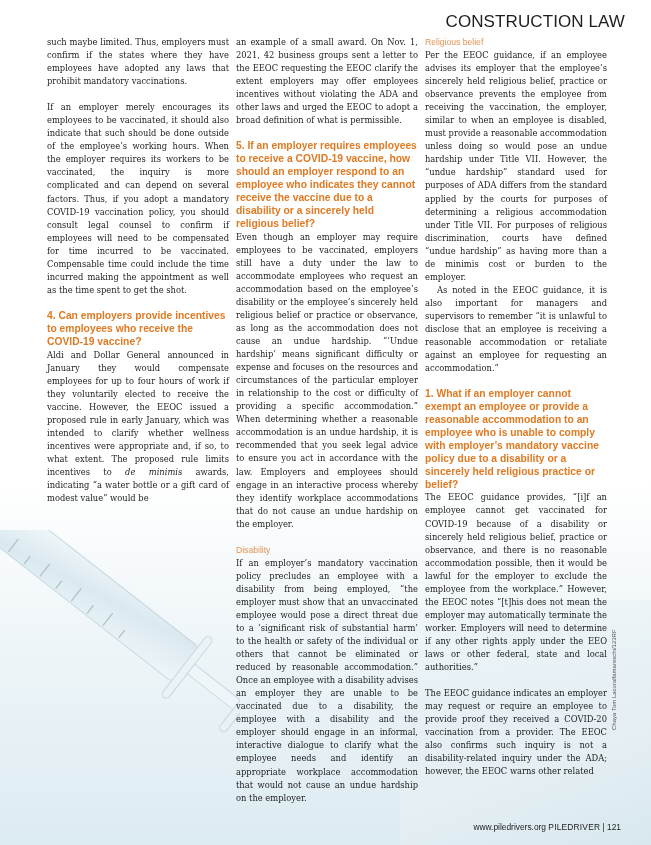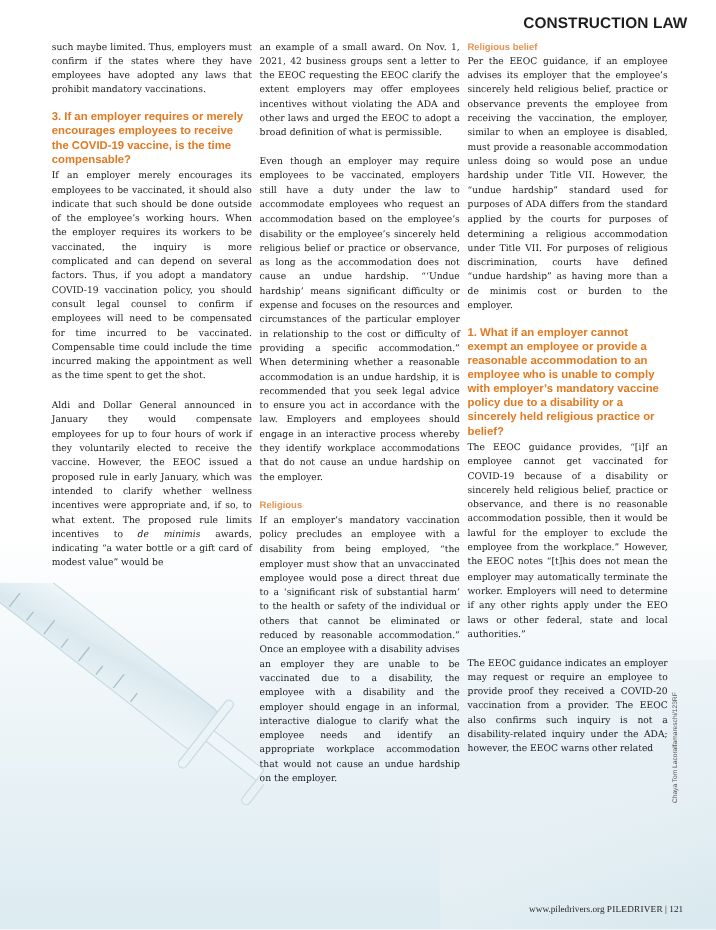--- a/index.html
+++ b/index.html
@@ -22,8 +22,8 @@
   .syringe { position: absolute; left: 0; top: 530px; width: 240px; height: 315px; z-index: 1; }
   .header-label {
     position: absolute; right: 26px; top: 12px;
-    font-family: "Liberation Sans", sans-serif; font-weight: bold;
-    font-size: 14px; letter-spacing: 0.1px; color: #1e1e1e; z-index: 3;
+    font-family: "Liberation Sans", sans-serif; font-weight: normal;
+    font-size: 17px; letter-spacing: 0.1px; color: #1e1e1e; z-index: 3;
   }
   .col {
     position: absolute; top: 36px; width: 182px; z-index: 2;

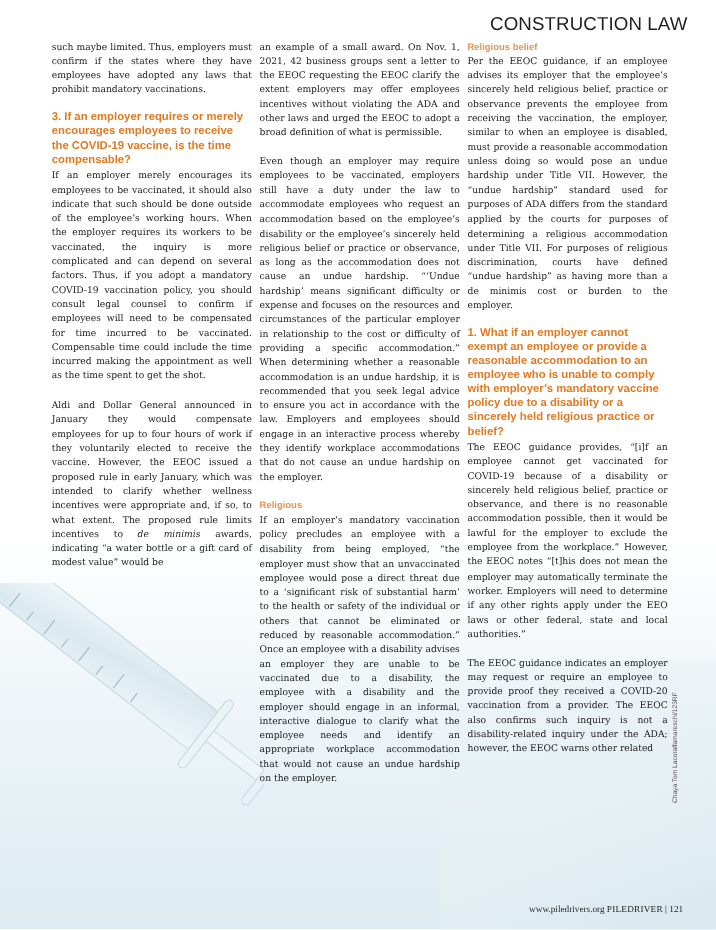--- a/index.html
+++ b/index.html
@@ -42,7 +42,7 @@
   }
   h4.sub {
     margin: 0;
-    font-family: "Liberation Sans", sans-serif; font-weight: bold;
+    font-family: "Liberation Sans", sans-serif; font-weight: normal;
     font-size: 8.6px; line-height: 13px; color: #e39454;
     text-align: left;
   }

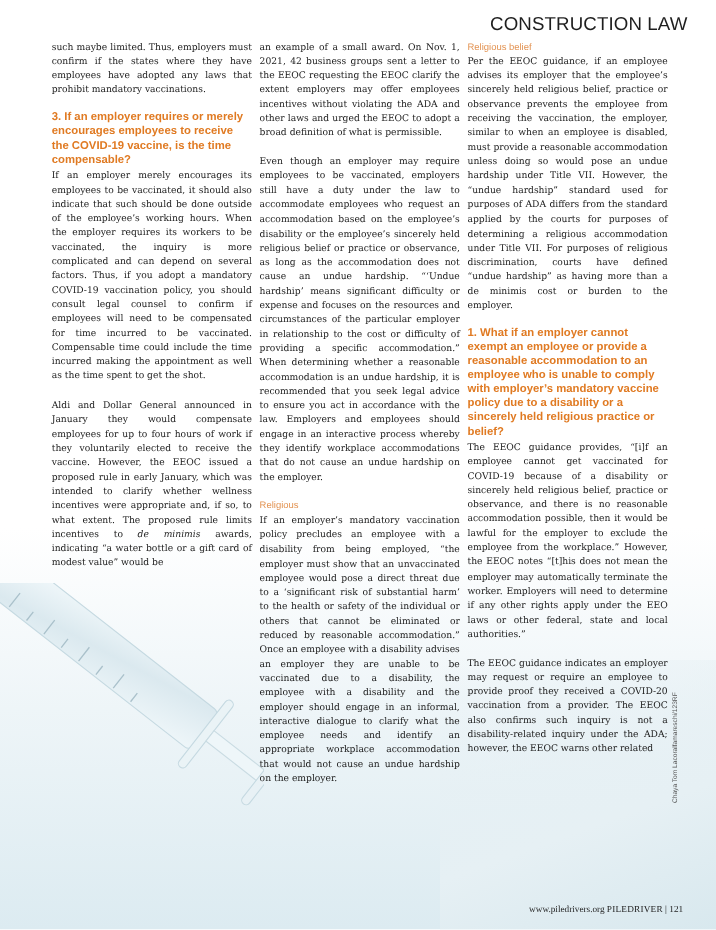--- a/index.html
+++ b/index.html
@@ -97,7 +97,6 @@
 <div class="col col1">
   <p>such maybe limited. Thus, employers must confirm if the states where they have employees have adopted any laws that prohibit mandatory vaccinations.</p>
   <div class="gap"></div>
-  <h3 class="q">3. If an employer requires or merely encourages employees to receive the COVID-19 vaccine, is the time compensable?</h3>
   <p>If an employer merely encourages its employees to be vaccinated, it should also indicate that such should be done outside of the employee’s working hours. When the employer requires its workers to be vaccinated, the inquiry is more complicated and can depend on several factors. Thus, if you adopt a mandatory COVID-19 vaccination policy, you should consult legal counsel to confirm if employees will need to be compensated for time incurred to be vaccinated. Compensable time could include the time incurred making the appointment as well as the time spent to get the shot.</p>
   <div class="gap"></div>
   <p><span>Aldi and Dollar General announced in January they would compensate employees for up to four hours of work if they voluntarily elected to receive the vaccine. However, the EEOC issued a proposed rule in early January, which was intended to clarify whether wellness incentives were appropriate and, if so, to what extent. The proposed rule limits incentives to </span><em>de minimis</em><span> awards, indicating “a water bottle or a gift card of modest value” would be</span></p>

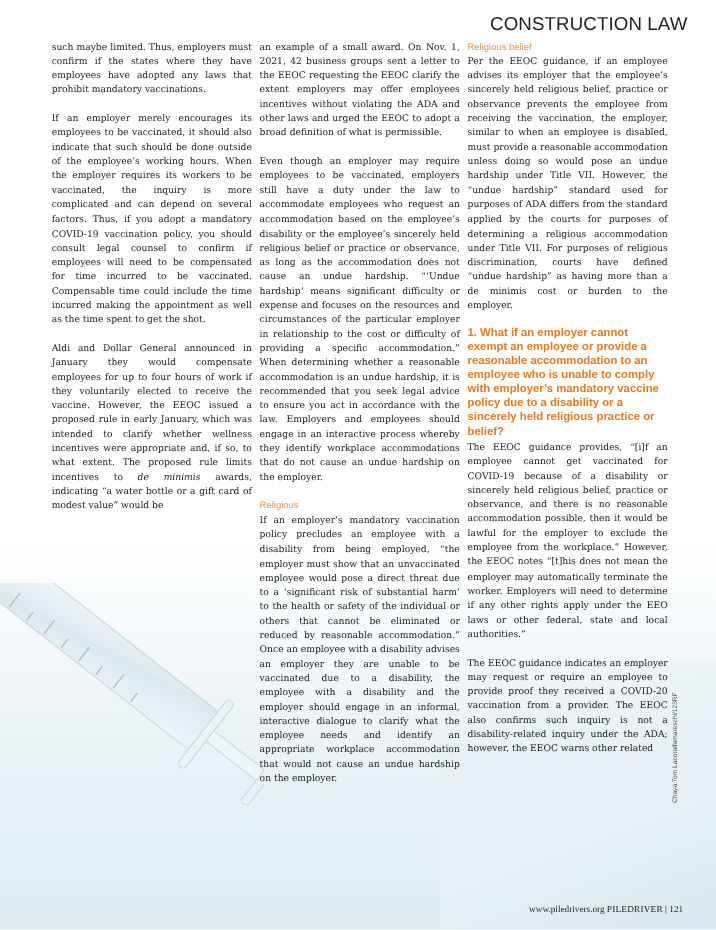--- a/index.html
+++ b/index.html
@@ -105,6 +105,7 @@
 <div class="col col2">
   <p>an example of a small award. On Nov. 1, 2021, 42 business groups sent a letter to the EEOC requesting the EEOC clarify the extent employers may offer employees incentives without violating the ADA and other laws and urged the EEOC to adopt a broad definition of what is permissible.</p>
   <div class="gap"></div>
+  <h3 class="q">5. If an employer requires employees to receive a COVID-19 vaccine, how should an employer respond to an employee who indicates they cannot receive the vaccine due to a disability or a sincerely held religious belief?</h3>
   <p>Even though an employer may require employees to be vaccinated, employers still have a duty under the law to accommodate employees who request an accommodation based on the employee’s disability or the employee’s sincerely held religious belief or practice or observance, as long as the accommodation does not cause an undue hardship. “‘Undue hardship’ means significant difficulty or expense and focuses on the resources and circumstances of the particular employer in relationship to the cost or difficulty of providing a specific accommodation.” When determining whether a reasonable accommodation is an undue hardship, it is recommended that you seek legal advice to ensure you act in accordance with the law. Employers and employees should engage in an interactive process whereby they identify workplace accommodations that do not cause an undue hardship on the employer.</p>
   <div class="gap"></div>
   <h4 class="sub">Religious</h4>

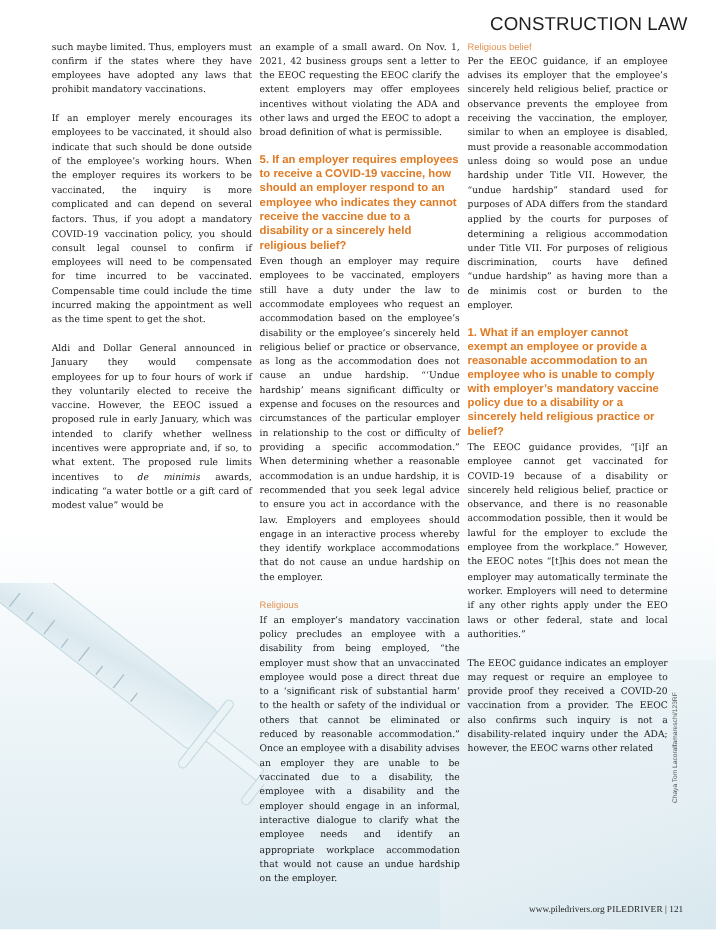--- a/index.html
+++ b/index.html
@@ -115,6 +115,7 @@
 <div class="col col3">
   <h4 class="sub">Religious belief</h4>
   <p>Per the EEOC guidance, if an employee advises its employer that the employee’s sincerely held religious belief, practice or observance prevents the employee from receiving the vaccination, the employer, similar to when an employee is disabled, must provide a reasonable accommodation unless doing so would pose an undue hardship under Title VII. However, the “undue hardship” standard used for purposes of ADA differs from the standard applied by the courts for purposes of determining a religious accommodation under Title VII. For purposes of religious discrimination, courts have defined “undue hardship” as having more than a de minimis cost or burden to the employer.</p>
+  <p class="indent">As noted in the EEOC guidance, it is also important for managers and supervisors to remember “it is unlawful to disclose that an employee is receiving a reasonable accommodation or retaliate against an employee for requesting an accommodation.”</p>
   <div class="gap"></div>
   <h3 class="q">1. What if an employer cannot exempt an employee or provide a reasonable accommodation to an employee who is unable to comply with employer’s mandatory vaccine policy due to a disability or a sincerely held religious practice or belief?</h3>
   <p>The EEOC guidance provides, “[i]f an employee cannot get vaccinated for COVID-19 because of a disability or sincerely held religious belief, practice or observance, and there is no reasonable accommodation possible, then it would be lawful for the employer to exclude the employee from the workplace.” However, the EEOC notes “[t]his does not mean the employer may automatically terminate the worker. Employers will need to determine if any other rights apply under the EEO laws or other federal, state and local authorities.”</p>

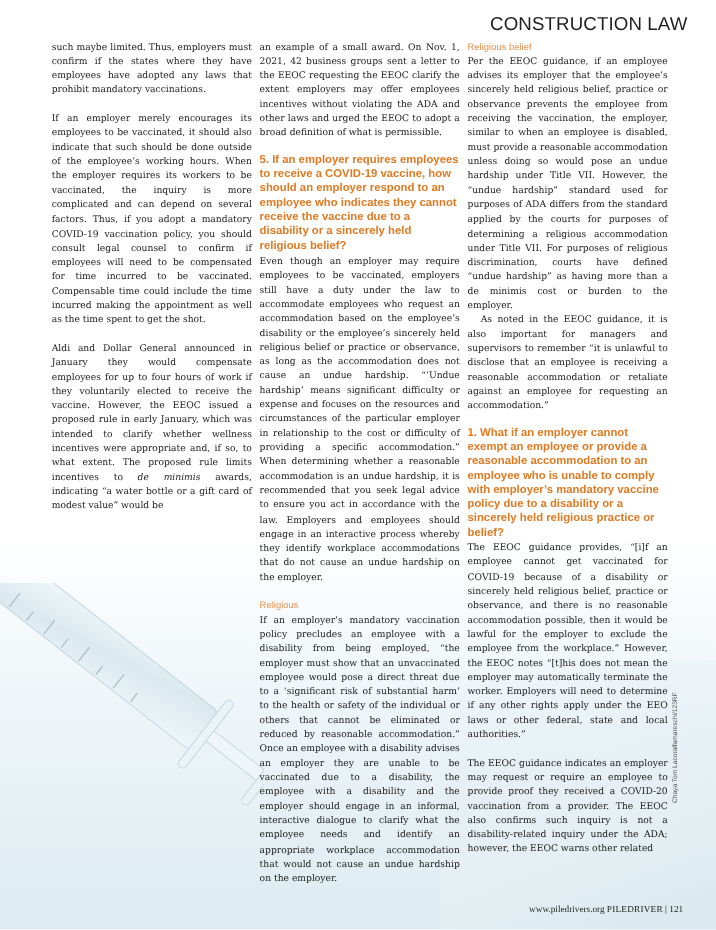--- a/index.html
+++ b/index.html
@@ -99,6 +99,7 @@
   <div class="gap"></div>
   <p>If an employer merely encourages its employees to be vaccinated, it should also indicate that such should be done outside of the employee’s working hours. When the employer requires its workers to be vaccinated, the inquiry is more complicated and can depend on several factors. Thus, if you adopt a mandatory COVID-19 vaccination policy, you should consult legal counsel to confirm if employees will need to be compensated for time incurred to be vaccinated. Compensable time could include the time incurred making the appointment as well as the time spent to get the shot.</p>
   <div class="gap"></div>
+  <h3 class="q">4. Can employers provide incentives to employees who receive the COVID-19 vaccine?</h3>
   <p><span>Aldi and Dollar General announced in January they would compensate employees for up to four hours of work if they voluntarily elected to receive the vaccine. However, the EEOC issued a proposed rule in early January, which was intended to clarify whether wellness incentives were appropriate and, if so, to what extent. The proposed rule limits incentives to </span><em>de minimis</em><span> awards, indicating “a water bottle or a gift card of modest value” would be</span></p>
 </div>
 

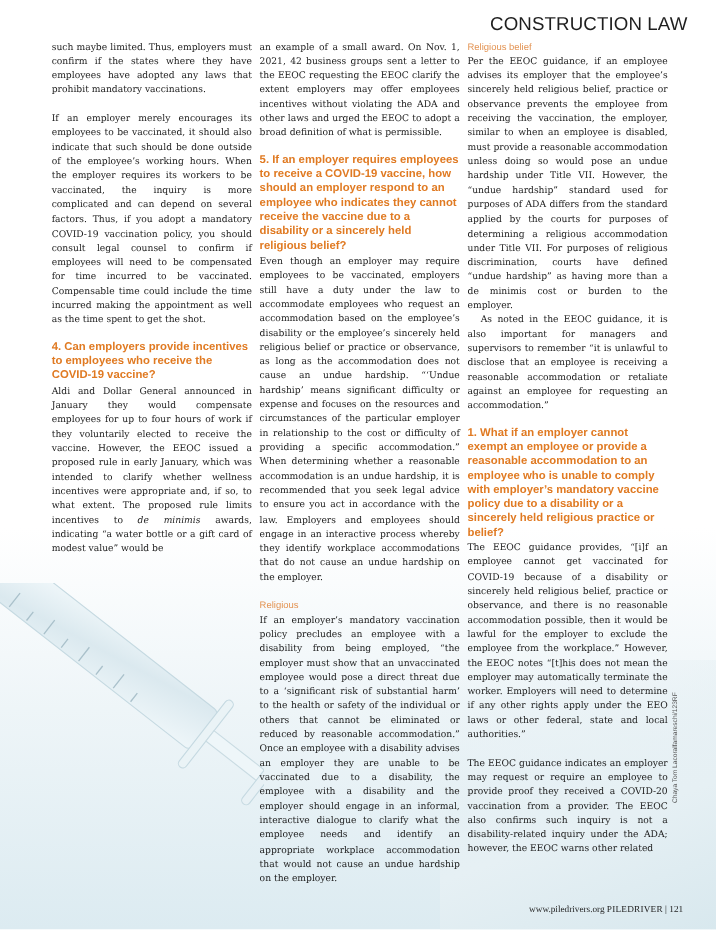--- a/index.html
+++ b/index.html
@@ -109,7 +109,7 @@
   <h3 class="q">5. If an employer requires employees to receive a COVID-19 vaccine, how should an employer respond to an employee who indicates they cannot receive the vaccine due to a disability or a sincerely held religious belief?</h3>
   <p>Even though an employer may require employees to be vaccinated, employers still have a duty under the law to accommodate employees who request an accommodation based on the employee’s disability or the employee’s sincerely held religious belief or practice or observance, as long as the accommodation does not cause an undue hardship. “‘Undue hardship’ means significant difficulty or expense and focuses on the resources and circumstances of the particular employer in relationship to the cost or difficulty of providing a specific accommodation.” When determining whether a reasonable accommodation is an undue hardship, it is recommended that you seek legal advice to ensure you act in accordance with the law. Employers and employees should engage in an interactive process whereby they identify workplace accommodations that do not cause an undue hardship on the employer.</p>
   <div class="gap"></div>
-  <h4 class="sub">Religious</h4>
+  <h4 class="sub">Disability</h4>
   <p>If an employer’s mandatory vaccination policy precludes an employee with a disability from being employed, “the employer must show that an unvaccinated employee would pose a direct threat due to a ‘significant risk of substantial harm’ to the health or safety of the individual or others that cannot be eliminated or reduced by reasonable accommodation.” Once an employee with a disability advises an employer they are unable to be vaccinated due to a disability, the employee with a disability and the employer should engage in an informal, interactive dialogue to clarify what the employee needs and identify an appropriate workplace accommodation that would not cause an undue hardship on the employer.</p>
 </div>
 

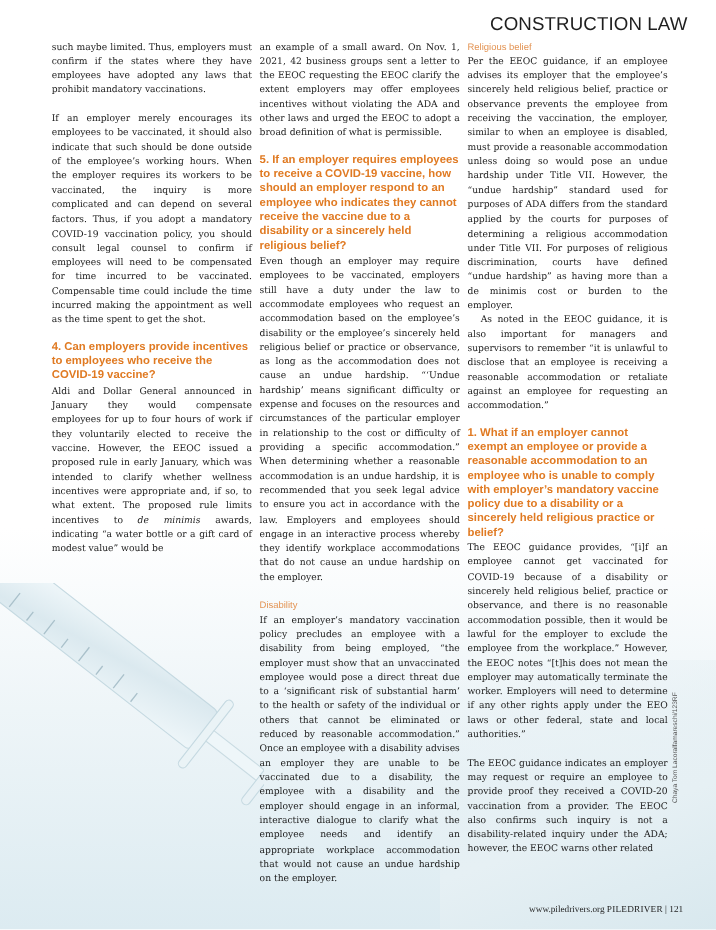--- a/index.html
+++ b/index.html
@@ -50,7 +50,7 @@
   em { font-style: italic; }
   .footer {
     position: absolute; right: 30px; top: 822px; z-index: 3;
-    font-family: Liberation Serif, serif; font-size: 8.4px; color: #222;
+    font-family: Liberation Sans, sans-serif; font-size: 8.4px; color: #222;
   }
   .footer .pub { font-weight: normal; letter-spacing: 0.2px; }
   .credit {

